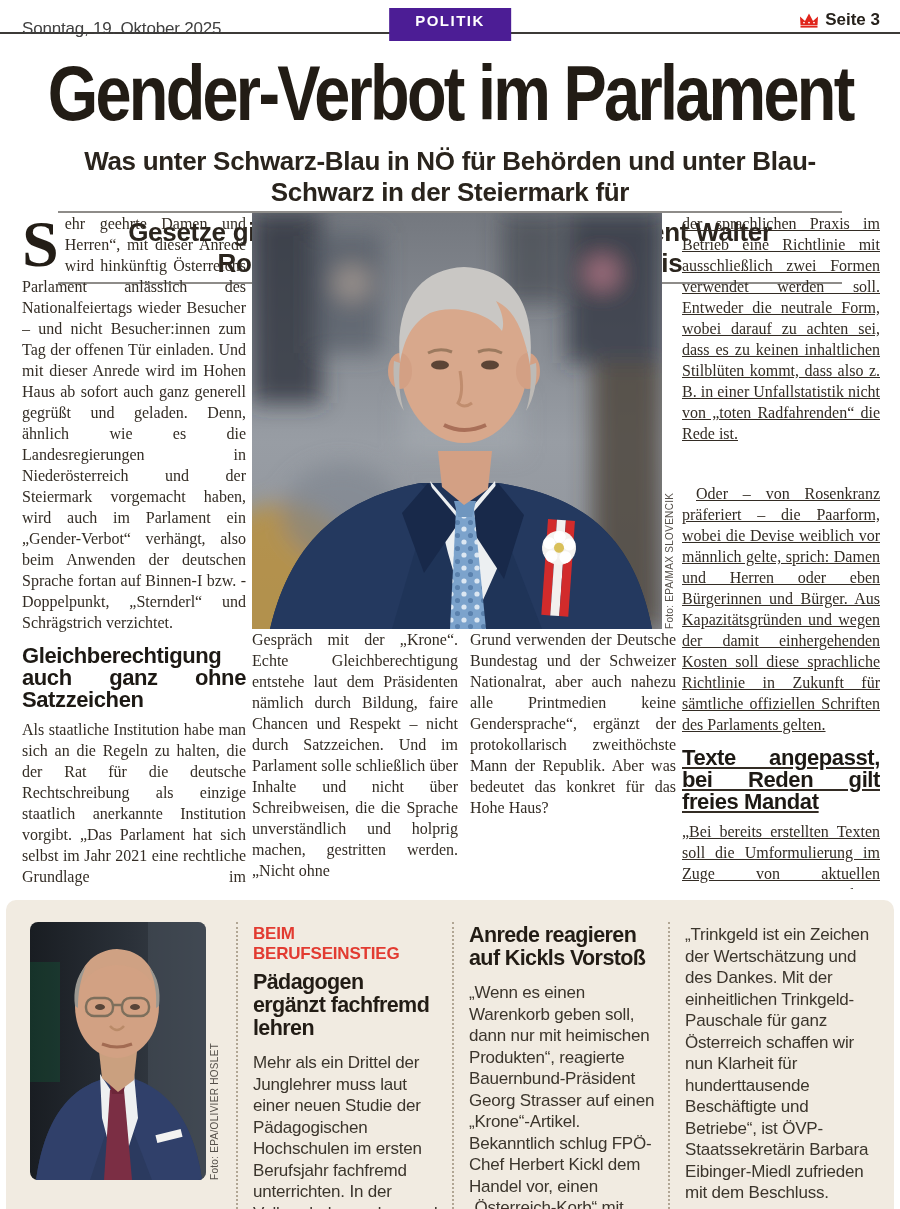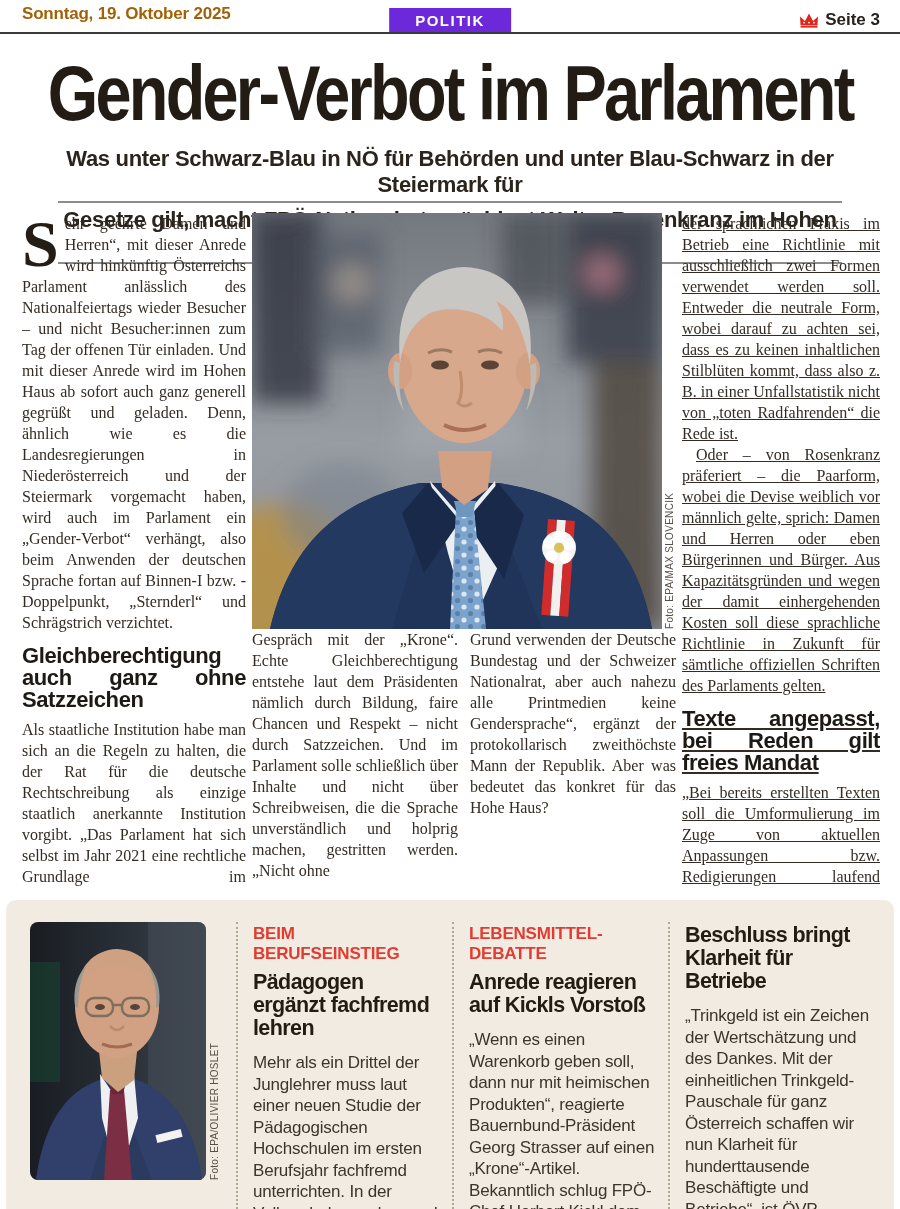--- a/index.html
+++ b/index.html
@@ -9,8 +9,8 @@
   
   .masthead{position:absolute;top:0;left:0;width:900px;height:40px;}
   .mast-rule{position:absolute;top:32px;left:0;width:900px;height:2px;background:#3c3a37;}
-  .mast-date{position:absolute;top:4px;left:22px;font-size:17px;font-weight:bold;
-             letter-spacing:-0.2px;color:#a16207;}
+  .mast-date{position:absolute;top:19px;left:22px;font-size:17px;font-weight:normal;
+             letter-spacing:-0.2px;color:#404040;}
   .politik-box{position:absolute;top:8px;left:50%;transform:translateX(-50%);
                background:#6d28d9;color:#fff;font-weight:bold;font-size:15px;
                letter-spacing:1.5px;padding:4px 26px 3px;}

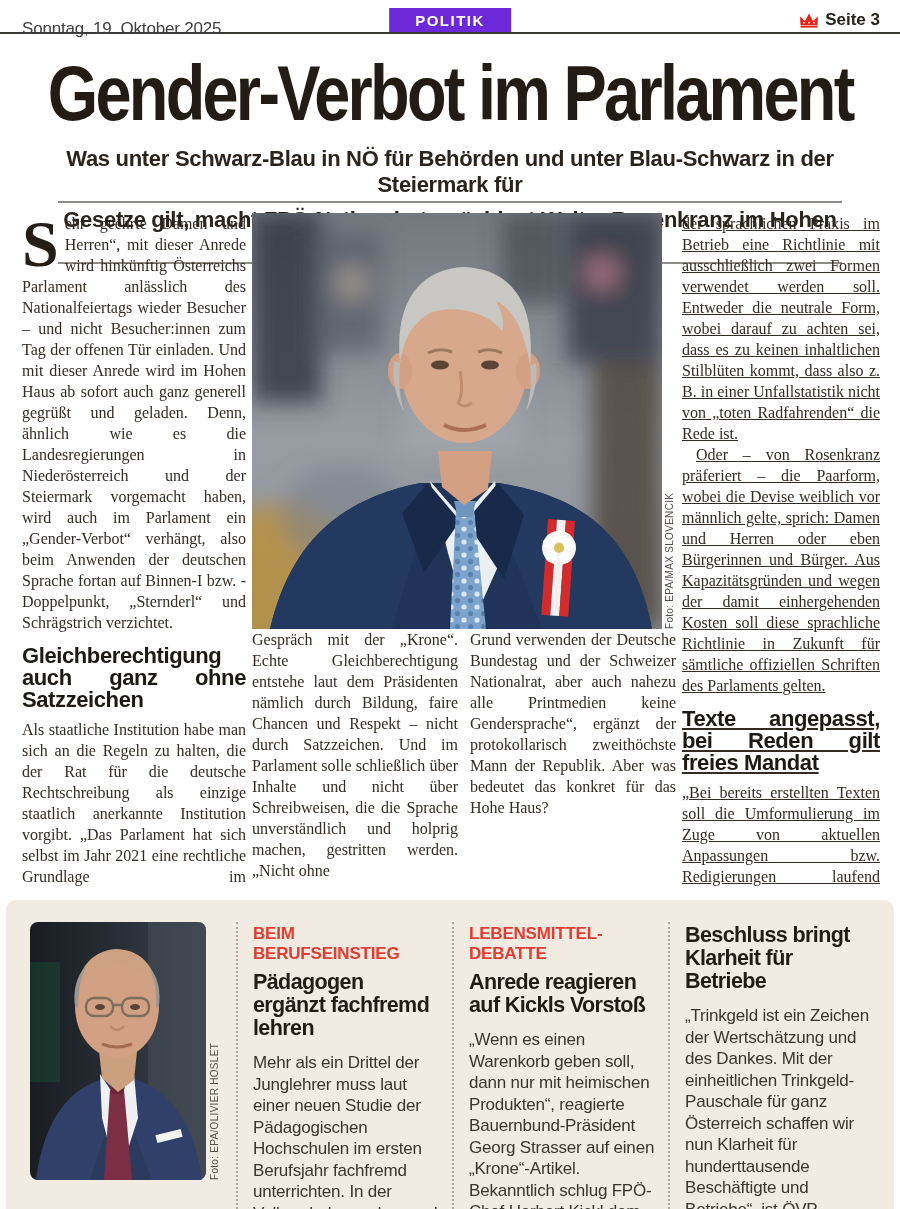--- a/index.html
+++ b/index.html
@@ -12,8 +12,8 @@
   .mast-date{position:absolute;top:19px;left:22px;font-size:17px;font-weight:normal;
              letter-spacing:-0.2px;color:#404040;}
   .politik-box{position:absolute;top:8px;left:50%;transform:translateX(-50%);
-               background:#6d28d9;color:#fff;font-weight:bold;font-size:15px;
-               letter-spacing:1.5px;padding:4px 26px 3px;}
+               background:#4c1d95;color:#fff;font-weight:bold;font-size:15px;
+               letter-spacing:1.5px;padding:4px 26px 12px;}
   .mast-page{position:absolute;top:10px;right:20px;font-size:17px;font-weight:bold;
              display:flex;align-items:center;gap:6px;}
   .crown{width:20px;height:15px;display:block;}

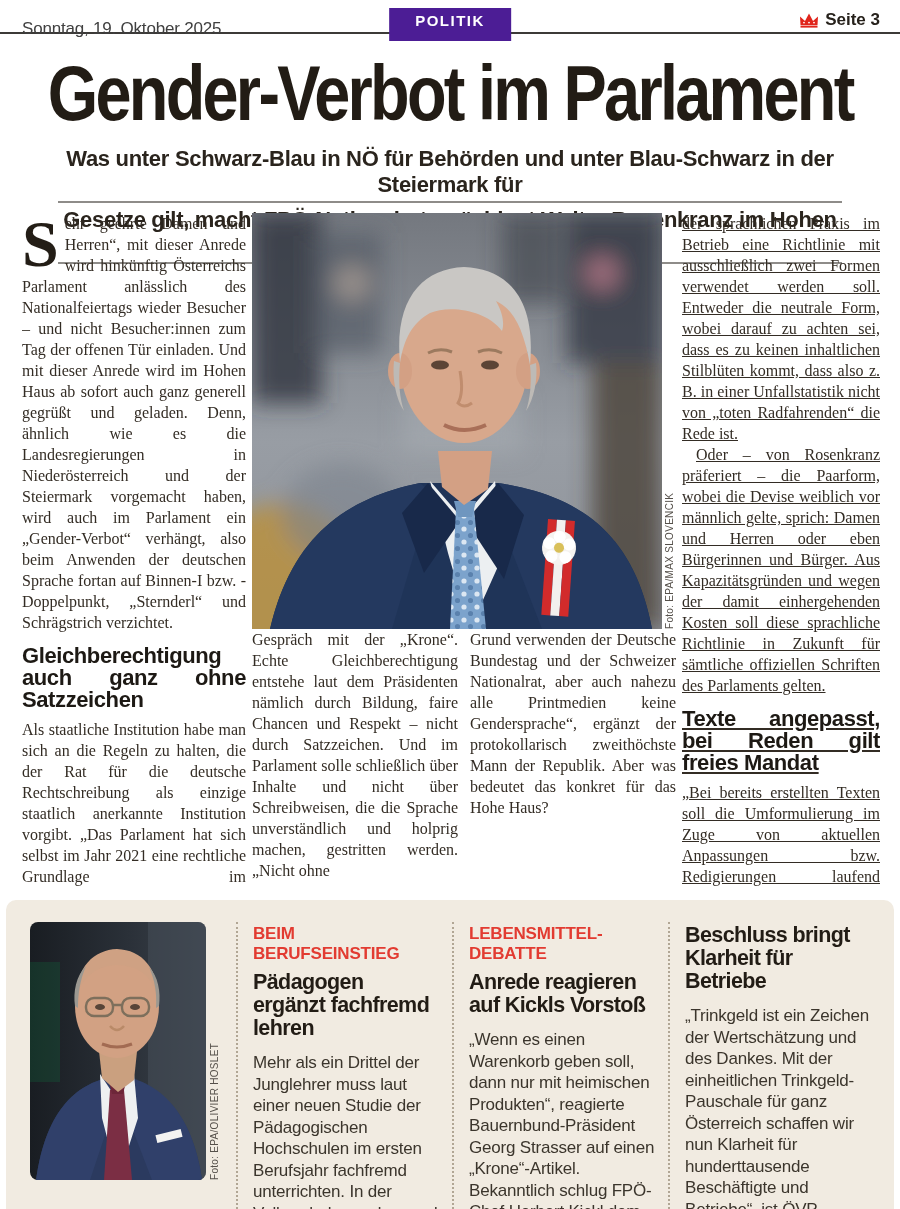--- a/index.html
+++ b/index.html
@@ -23,7 +23,7 @@
   .headline{font-size:72px;font-weight:bold;letter-spacing:-3px;color:#221c15;
             white-space:nowrap;transform:scale(0.9,1.08);transform-origin:center;}
   .subheads{position:absolute;top:146px;left:58px;width:784px;}
-  .subhead-line{font-size:22px;font-weight:bold;letter-spacing:-0.3px;color:#2a241d;
+  .subhead-line{font-size:26px;font-weight:bold;letter-spacing:-0.3px;color:#2a241d;
                 text-align:center;padding-bottom:3px;border-bottom:2px solid #8e8c89;
                 margin-bottom:4px;}
 

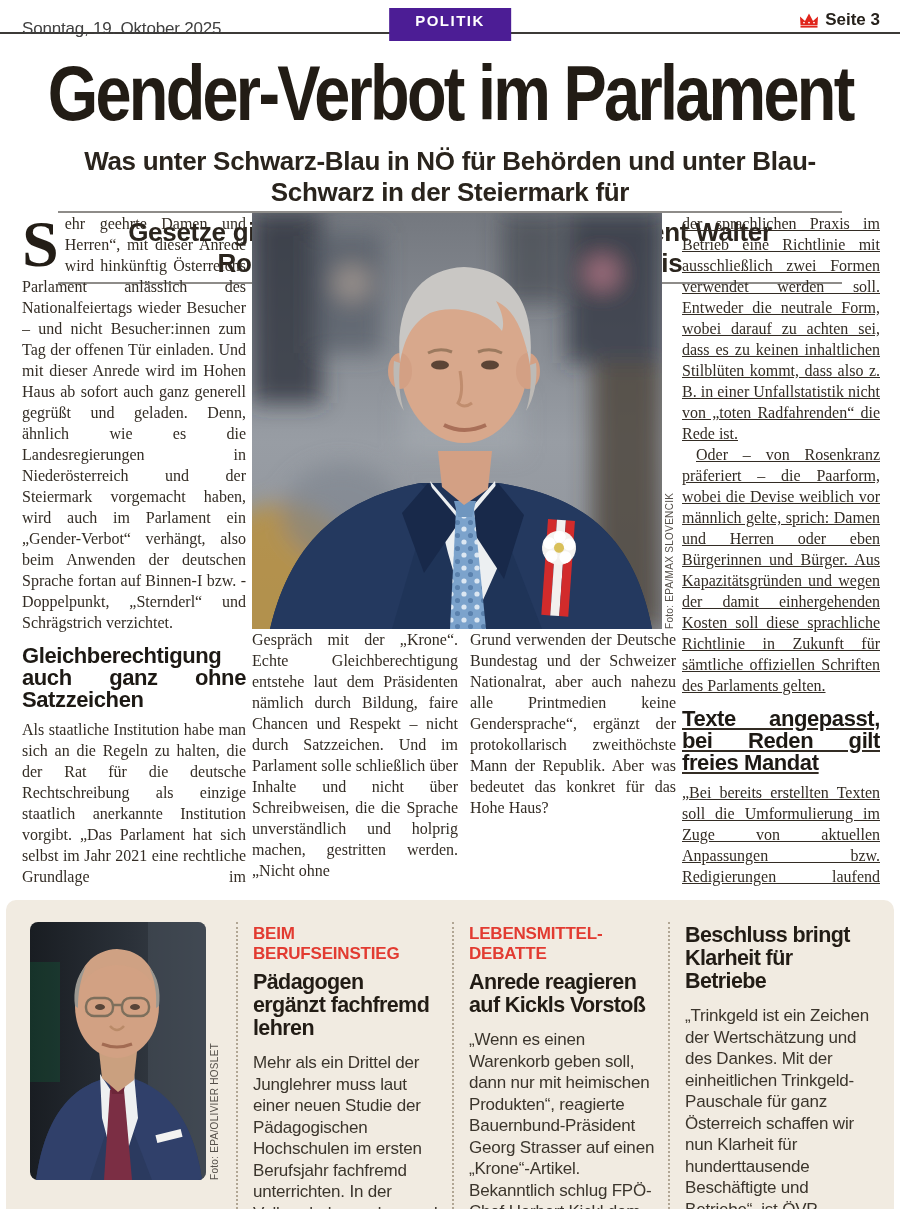--- a/index.html
+++ b/index.html
@@ -36,7 +36,7 @@
   .mid{width:424px;display:flex;flex-direction:column;}
   .col4{width:198px;text-decoration:underline;}
   .col-serif p{margin:0;}
-  p.indent{text-indent:14px;}
+  p.indent{text-indent:14px;margin-top:39px;}
   .dropcap{float:left;font-family:"Liberation Serif",serif;font-weight:bold;
            font-size:66px;line-height:54px;padding:4px 6px 0 0;color:#231d16;}
   .art-subhead{font-family:"Liberation Sans",sans-serif;font-size:22px;font-weight:bold;

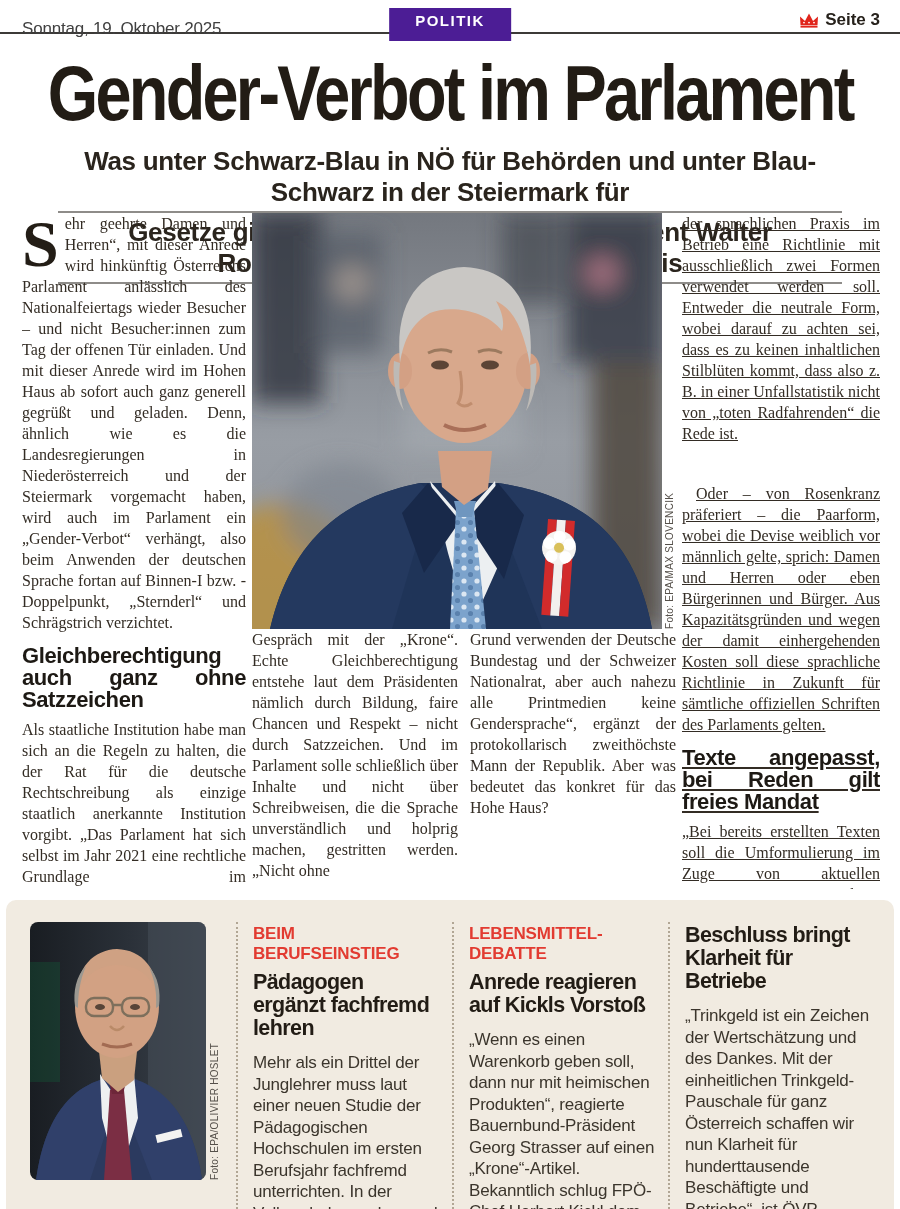--- a/index.html
+++ b/index.html
@@ -248,7 +248,6 @@
   </div>
 
   <div class="brief-col">
-    <p class="kicker">LEBENSMITTEL-DEBATTE</p>
     <p class="brief-headline">Anrede reagieren auf Kickls Vorstoß</p>
     <p class="brief-body">„Wenn es einen Warenkorb geben soll, dann nur mit heimischen Produkten“, reagierte Bauernbund-Präsident Georg Strasser auf einen „Krone“-Artikel. Bekanntlich schlug FPÖ-Chef Herbert Kickl dem Handel vor, einen „Österreich-Korb“ mit Gütern des täglichen Bedarfs anzubieten.</p>
   </div>

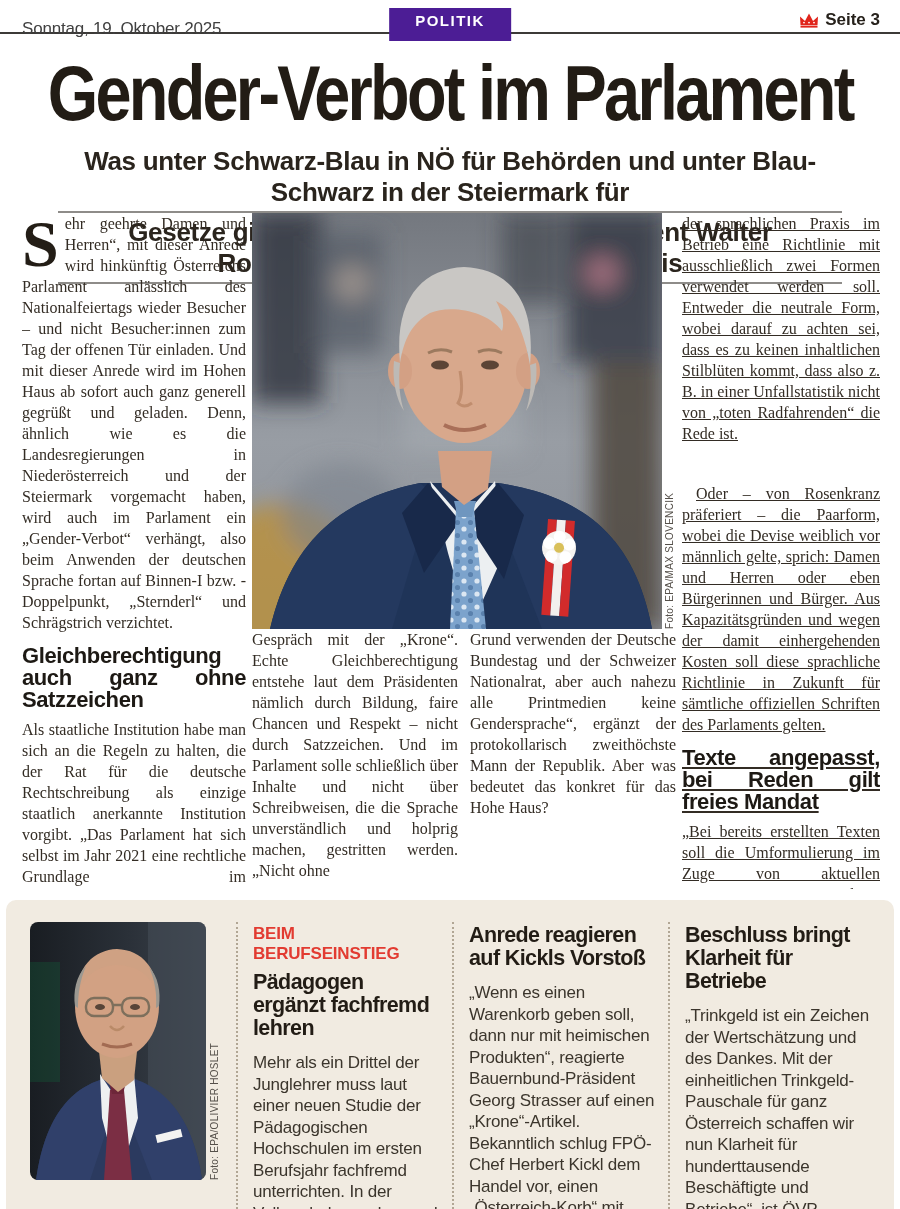--- a/index.html
+++ b/index.html
@@ -253,7 +253,6 @@
   </div>
 
   <div class="brief-col">
-    <p class="brief-headline">Beschluss bringt Klarheit für Betriebe</p>
     <p class="brief-body">„Trinkgeld ist ein Zeichen der Wertschätzung und des Dankes. Mit der einheitlichen Trinkgeld-Pauschale für ganz Österreich schaffen wir nun Klarheit für hunderttausende Beschäftigte und Betriebe“, ist ÖVP-Staatssekretärin Barbara Eibinger-Miedl zufrieden mit dem Beschluss.</p>
   </div>
 

